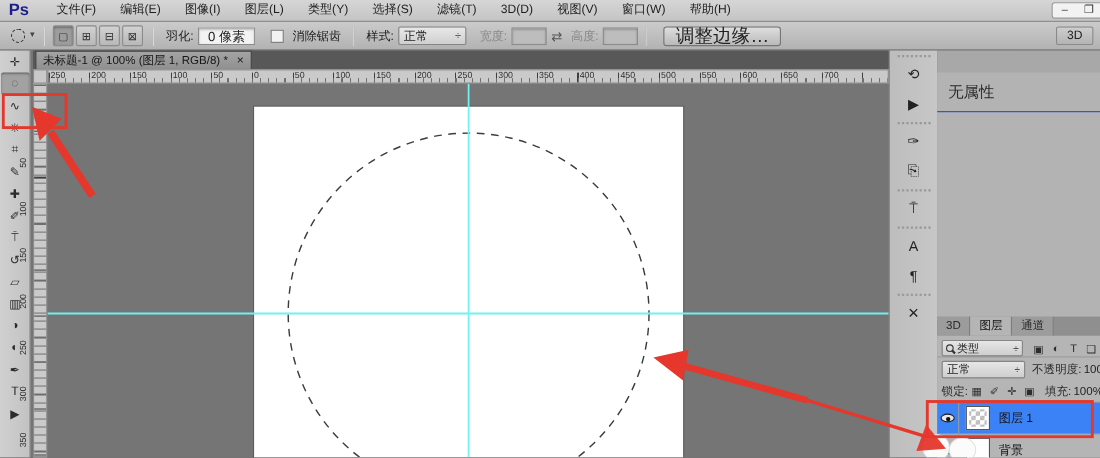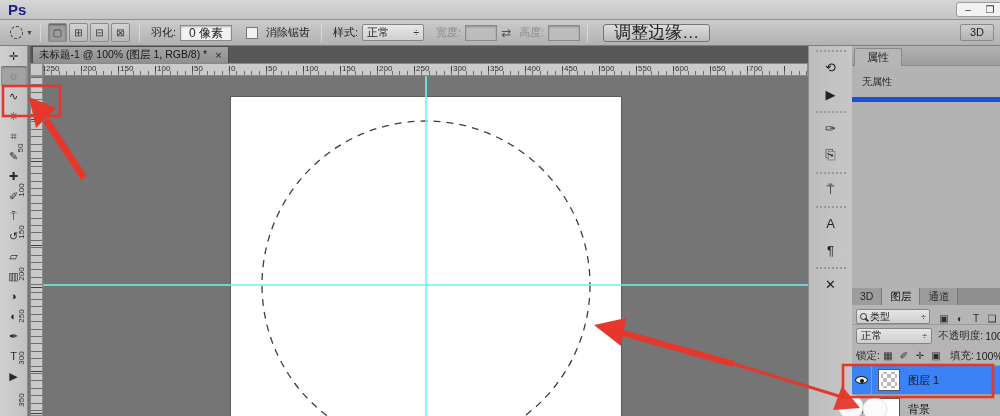--- a/index.html
+++ b/index.html
@@ -146,6 +146,20 @@
 
 <div class="menubar">
   <span class="ps-logo">Ps</span>
+  <div style="display:flex;">
+
+  <span class="menu-item">文件(F)</span>
+      <span class="menu-item">编辑(E)</span>
+      <span class="menu-item">图像(I)</span>
+      <span class="menu-item">图层(L)</span>
+      <span class="menu-item">类型(Y)</span>
+      <span class="menu-item">选择(S)</span>
+      <span class="menu-item">滤镜(T)</span>
+      <span class="menu-item">3D(D)</span>
+      <span class="menu-item">视图(V)</span>
+      <span class="menu-item">窗口(W)</span>
+      <span class="menu-item">帮助(H)</span>
+    </div>
   <div class="winbtns">
     <span class="winbtn">–</span>
     <span class="winbtn">❐</span>

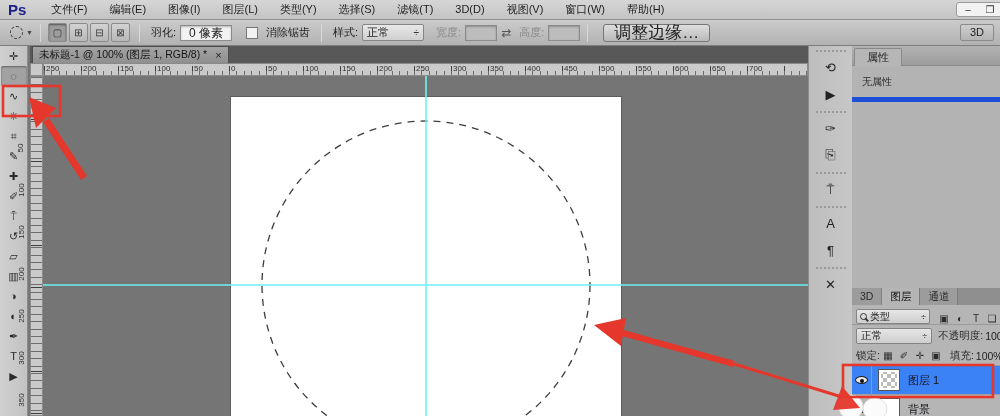--- a/index.html
+++ b/index.html
@@ -392,9 +392,6 @@
   </div>
 
 <div class="panelcol">
-  <div class="props-tabrow">
-    <span class="props-tab">属性</span>
-  </div>
   <div class="props-body">
     <div class="props-empty">无属性</div>
   </div>

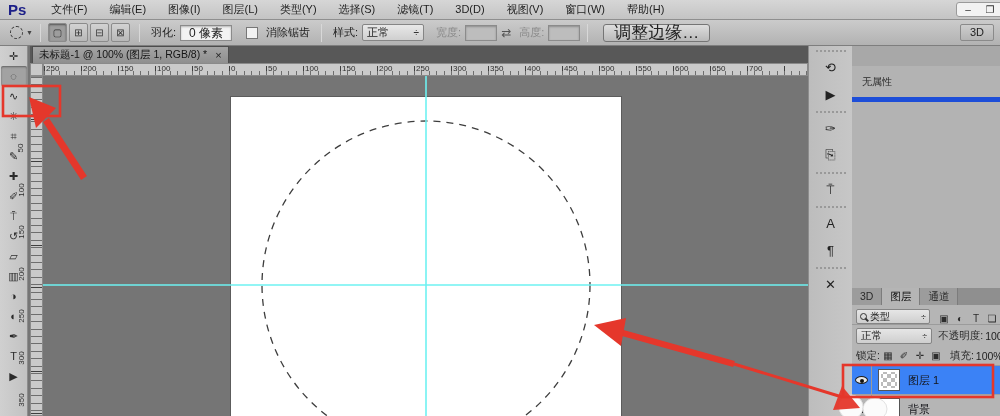--- a/index.html
+++ b/index.html
@@ -96,7 +96,7 @@
                border:1px solid #898989; border-bottom:none; border-radius:2px 2px 0 0;
                font-size:11px; color:#1c1c1c; line-height:17px; }
   .props-body { position:absolute; left:0; top:20px; width:100%; height:222px; background:#b3b3b3; }
-  .props-empty { font-size:10px; color:#2a2a2a; padding:9px 0 8px 10px; border-bottom:5px solid #1d4ed8; }
+  .props-empty { font-size:14px; color:#2a2a2a; padding:9px 0 8px 10px; border-bottom:1px solid #1d4ed8; }
 
   .layers-panel { position:absolute; left:0; top:242px; width:100%; bottom:0; background:#b5b5b5; }
   .ltabs { position:absolute; left:0; top:0; width:100%; height:17px; background:#8f8f8f; display:flex; }

